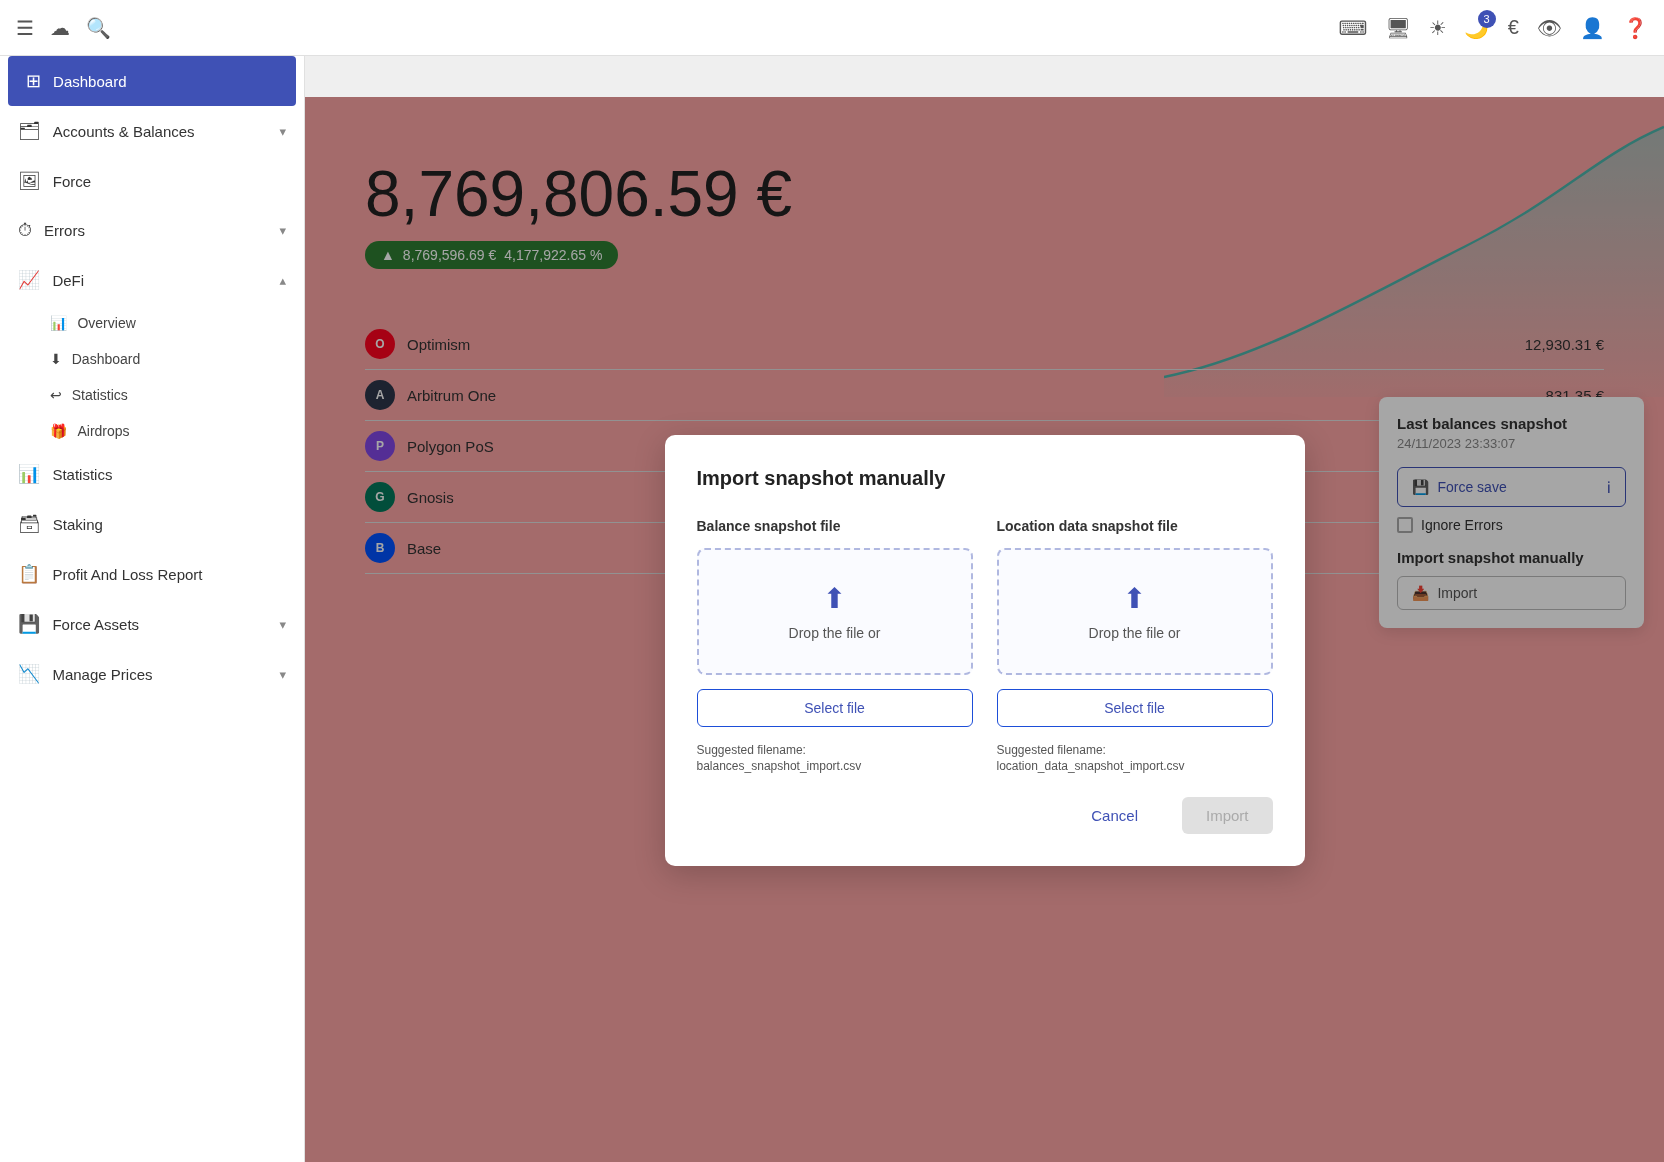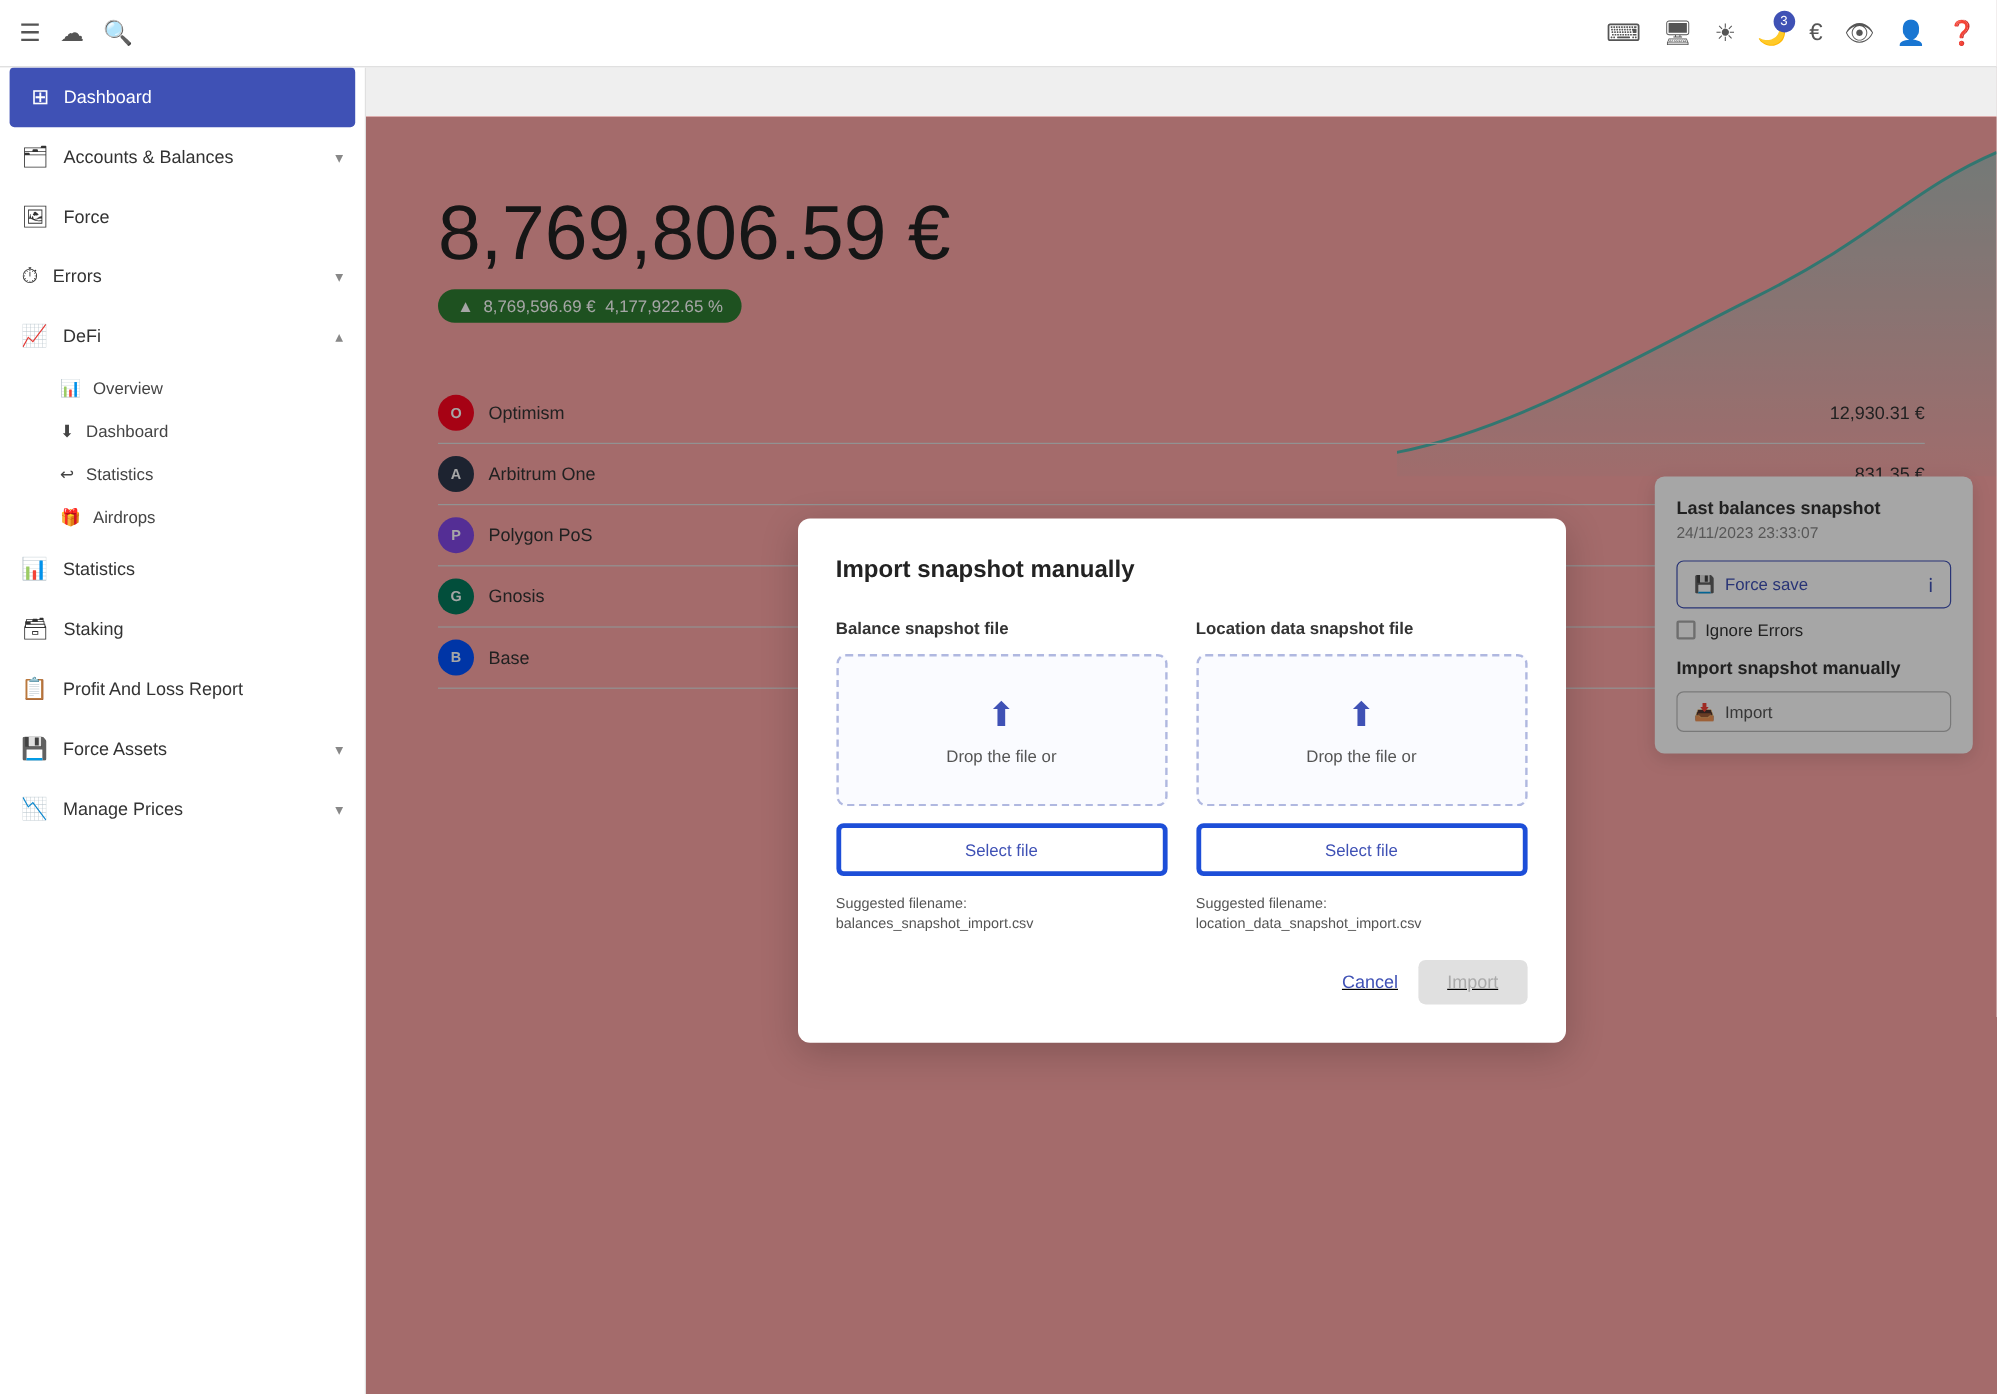--- a/index.html
+++ b/index.html
@@ -189,7 +189,7 @@
     .drop-icon { font-size: 28px; color: #3f51b5; }
     .select-file-btn {
       width: 100%;
-      border: 4px solid #1d4ed8;
+      border: 1px solid #1d4ed8;
       background: #fff;
       color: #3f51b5;
       border-radius: 6px;

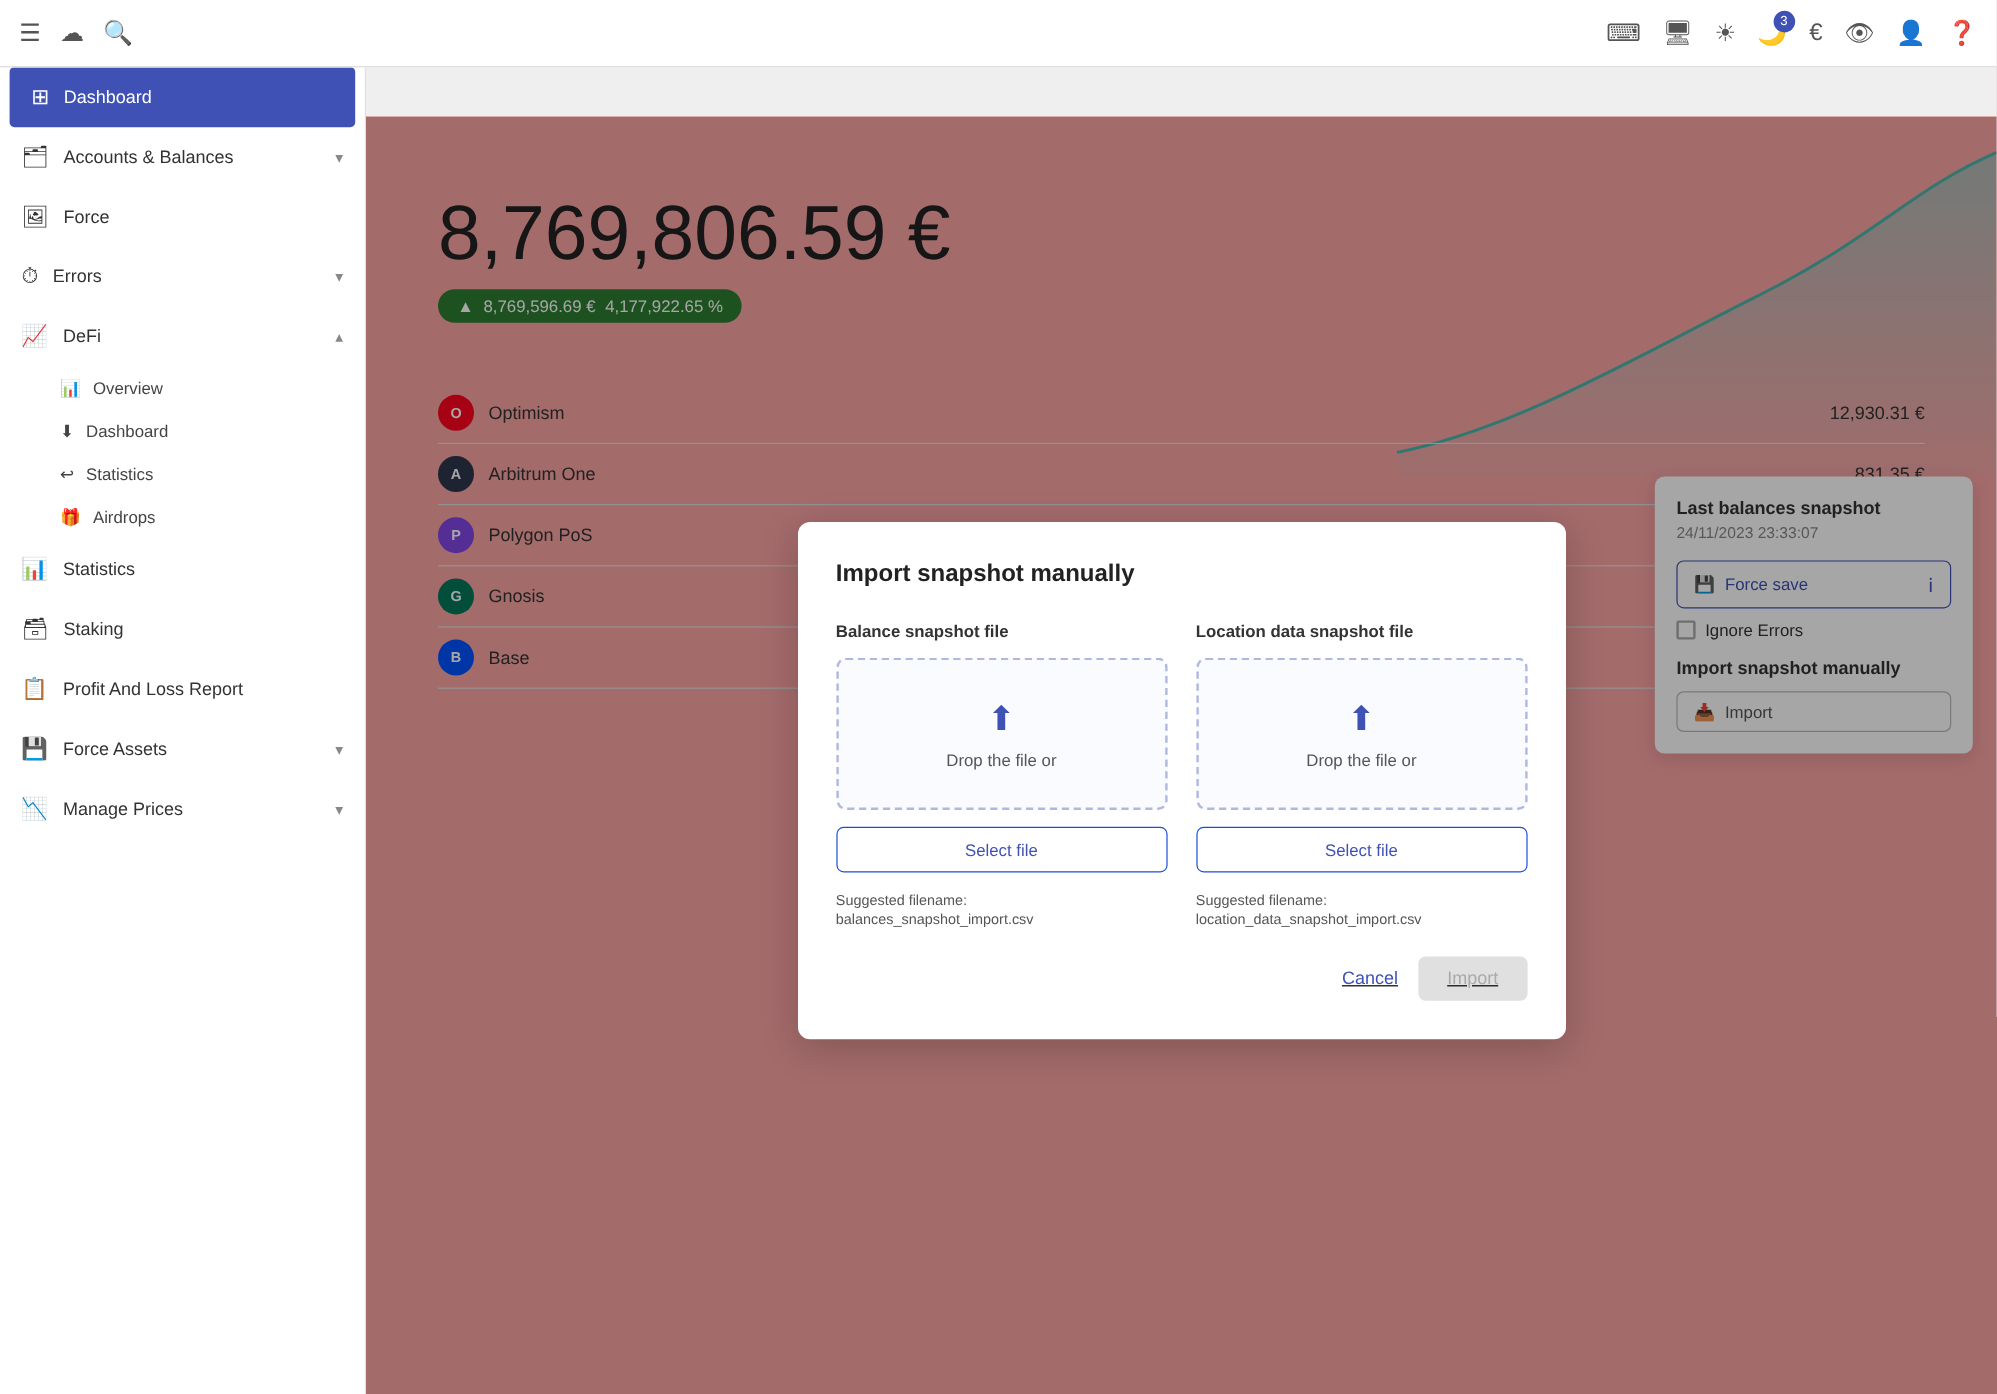--- a/index.html
+++ b/index.html
@@ -202,7 +202,7 @@
     }
     .suggested-filename { font-size: 12px; color: #888; }
     .suggested-filename span { display: block; color: #555; font-size: 12px; margin-top: 2px; }
-    .modal-actions { display: flex; justify-content: flex-end; gap: 1px; margin-top: 24px; align-items: center; text-decoration: underline; }
+    .modal-actions { display: flex; justify-content: flex-end; gap: 28px; margin-top: 24px; align-items: center; }
     .btn-cancel {
       background: transparent;
       border: none;

